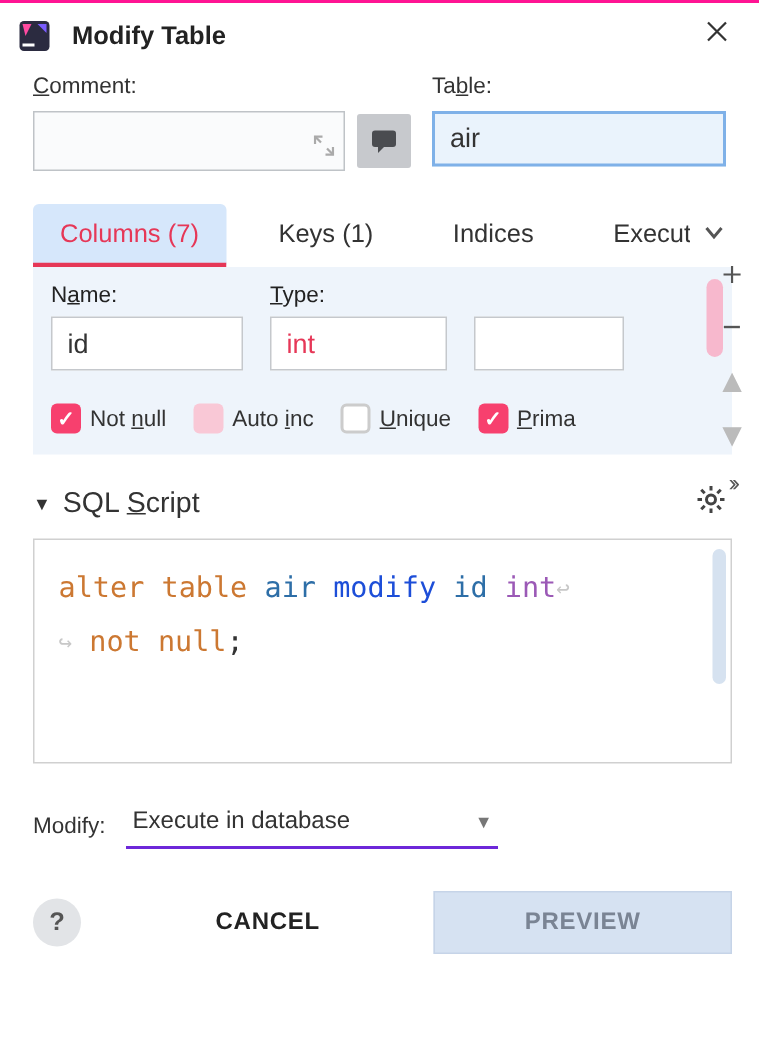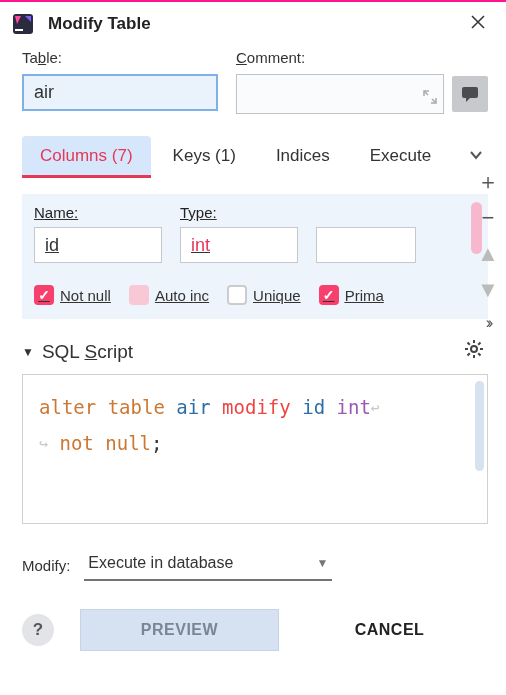--- a/index.html
+++ b/index.html
@@ -287,12 +287,6 @@
 <div class="content">
 
   <div class="field-row">
-    <div class="field-col table">
-      <span class="label">
-        <span>Ta</span><span class="ul">b</span><span>le:</span>
-      </span>
-      <input class="text-input table-name" value="air" style="">
-    </div>
     <div class="field-col comment">
       <span class="label">
         <span class="ul">C</span><span>omment:</span>
@@ -313,6 +307,12 @@
             </svg>
         </div>
       </div>
+    </div>
+    <div class="field-col table">
+      <span class="label">
+        <span>Ta</span><span class="ul">b</span><span>le:</span>
+      </span>
+      <input class="text-input table-name" value="air" style="">
     </div>
   </div>
 

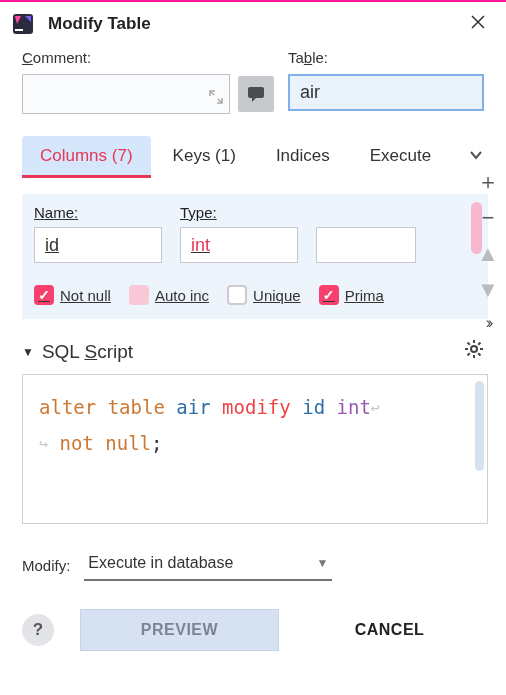--- a/index.html
+++ b/index.html
@@ -87,7 +87,7 @@
   }
   .tabs {
     display: flex;
-    gap: 4px;
+    gap: 17px;
     flex: 1;
     overflow: hidden;
   }

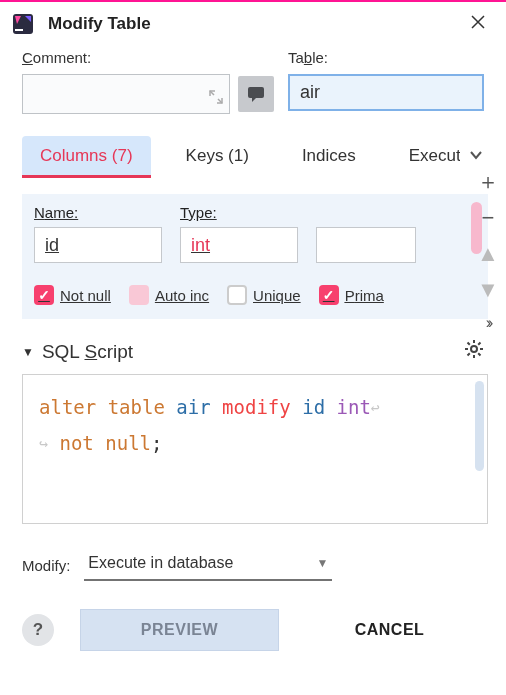--- a/index.html
+++ b/index.html
@@ -111,9 +111,8 @@
   .columns-panel {
     background: #eef4fb;
     padding: 10px 12px 14px 12px;
-    margin-top: 16px;
+    margin-top: 0;
     position: relative;
-    text-decoration: underline;
   }
   .col-headers { display: flex; gap: 18px; margin-bottom: 6px; }
   .col-header { font-size: 15px; color: #222; }

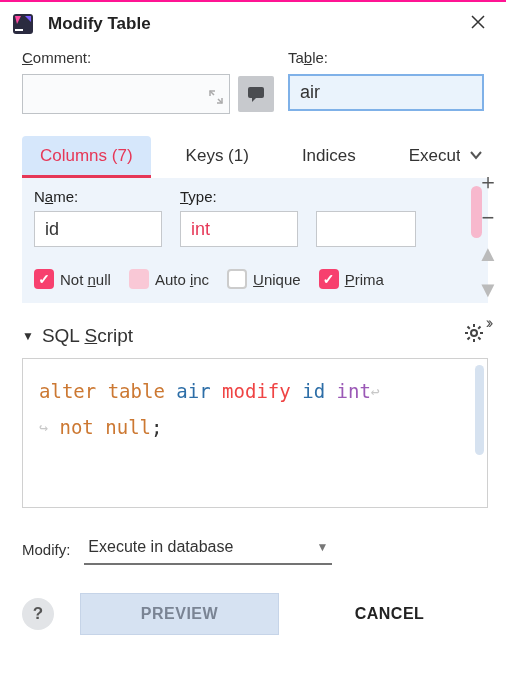--- a/index.html
+++ b/index.html
@@ -202,7 +202,7 @@
     border-radius: 5px;
   }
   .kw-alter { color: #cc7832; }
-  .kw-mod { color: #ef4444; }
+  .kw-mod { color: #1d4ed8; }
   .kw-type { color: #9b59b6; }
   .kw-null { color: #cc7832; }
   .ident { color: #2d6ea7; }

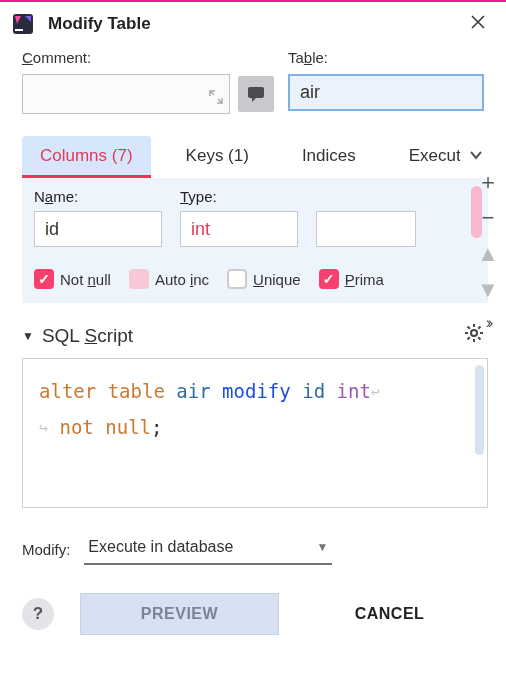--- a/index.html
+++ b/index.html
@@ -219,7 +219,7 @@
     display: flex;
     align-items: center;
     justify-content: space-between;
-    border-bottom: 2px solid #737373;
+    border-bottom: 2px solid #6d28d9;
     padding: 4px 4px 7px 4px;
     font-size: 16px;
     cursor: pointer;

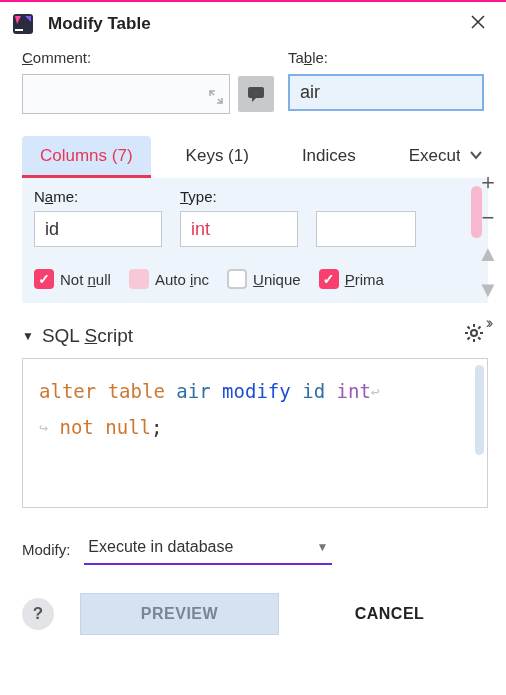--- a/index.html
+++ b/index.html
@@ -409,8 +409,8 @@
   <div class="button-row">
     <div class="help-btn">?</div>
     <div class="spacer"></div>
+    <div class="big-btn">CANCEL</div>
     <div class="big-btn preview">PREVIEW</div>
-    <div class="big-btn">CANCEL</div>
   </div>
 
 </div>

